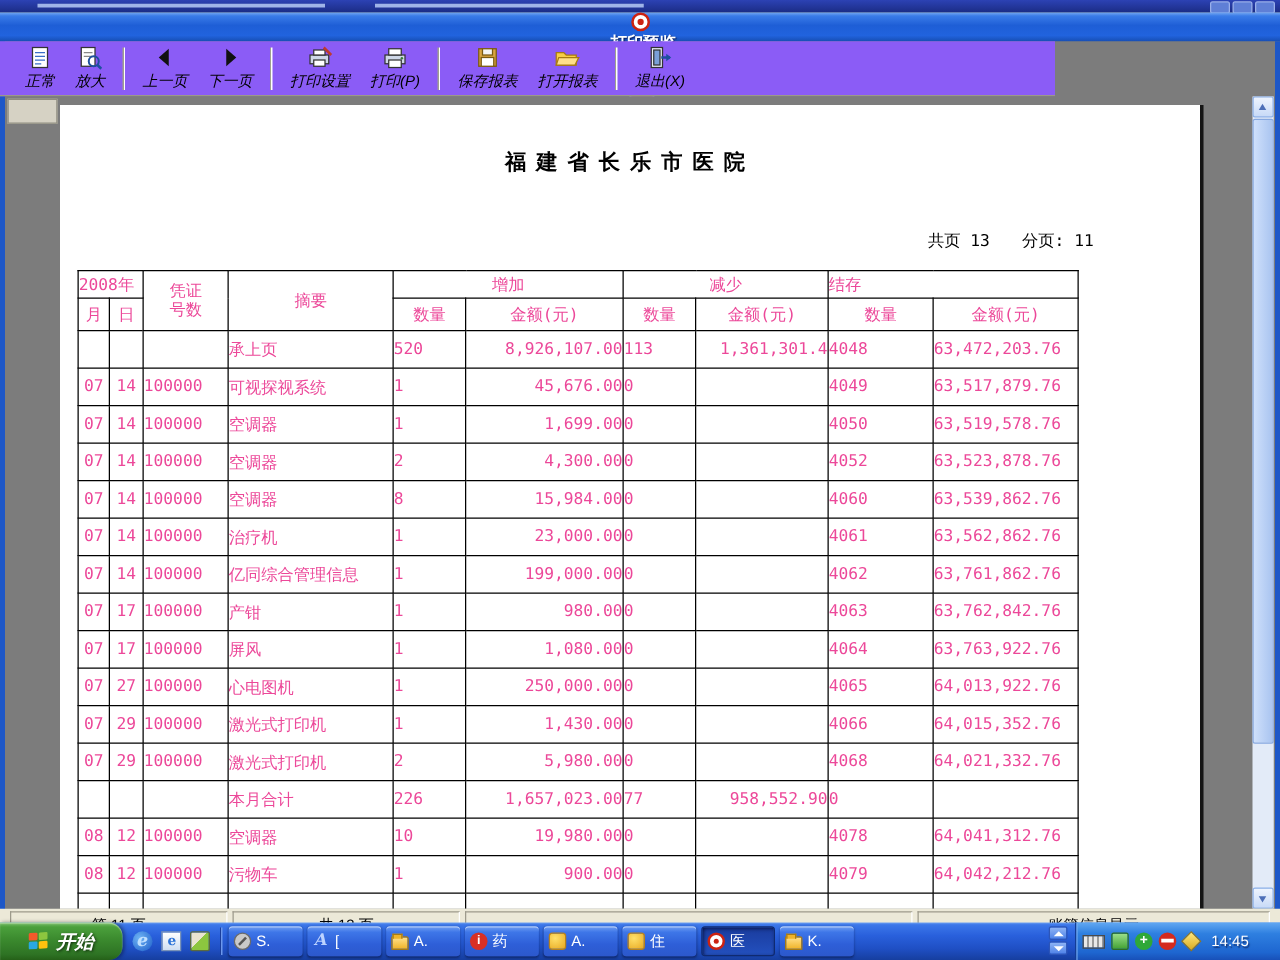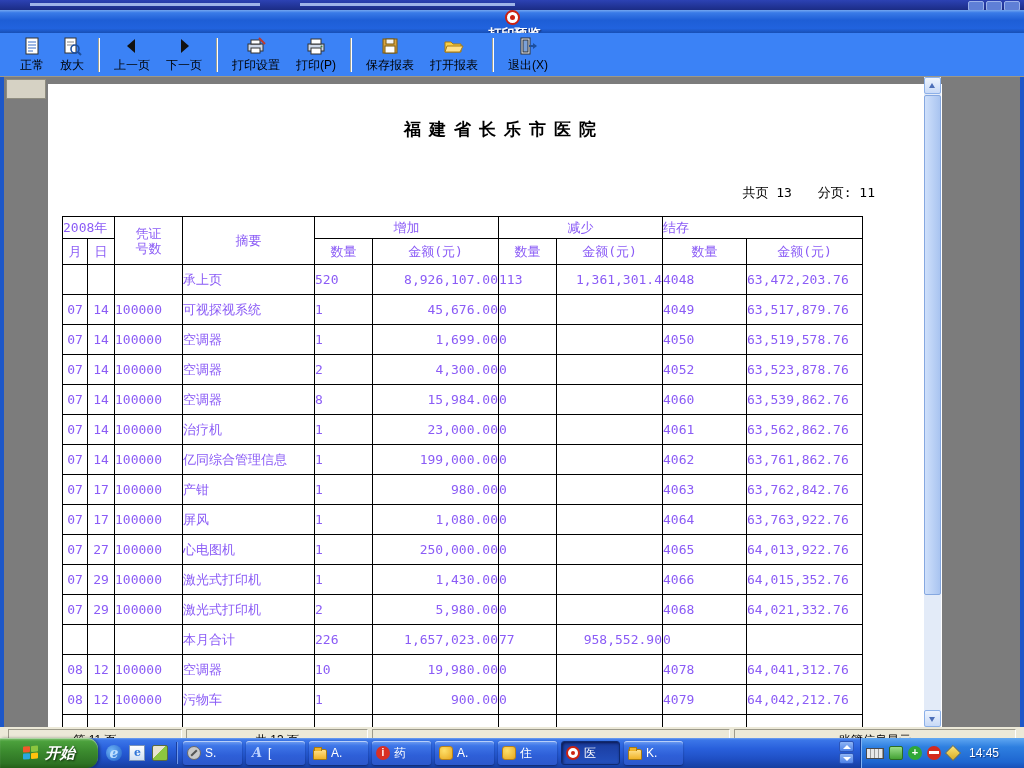--- a/index.html
+++ b/index.html
@@ -28,8 +28,8 @@
   .ctrl.close{background:linear-gradient(180deg,#e7715c,#c33c1e);}
   .ctrl .restore-glyph{display:block;width:9px;height:7px;border:1px solid #fff;margin:4px auto 0;box-shadow:2px -2px 0 -0px #fff;}
   
-  #toolbar{position:absolute;left:0;top:33px;width:1024px;height:44px;background:#3b82f6;
-    border-bottom:1px solid #9c988a;box-sizing:border-box;display:flex;align-items:center;padding-left:12px;}
+  #toolbar{position:absolute;left:0;top:33px;width:844px;height:44px;background:#8b5cf6;
+    border-bottom:1px solid #9c988a;box-sizing:border-box;display:flex;align-items:center;padding-left:12px;font-style:italic;}
   .tbtn{display:flex;flex-direction:column;align-items:center;justify-content:center;
     padding:1px 8px;font-size:12px;color:#000;gap:1px;height:40px;}
   .tbtn svg{display:block;}

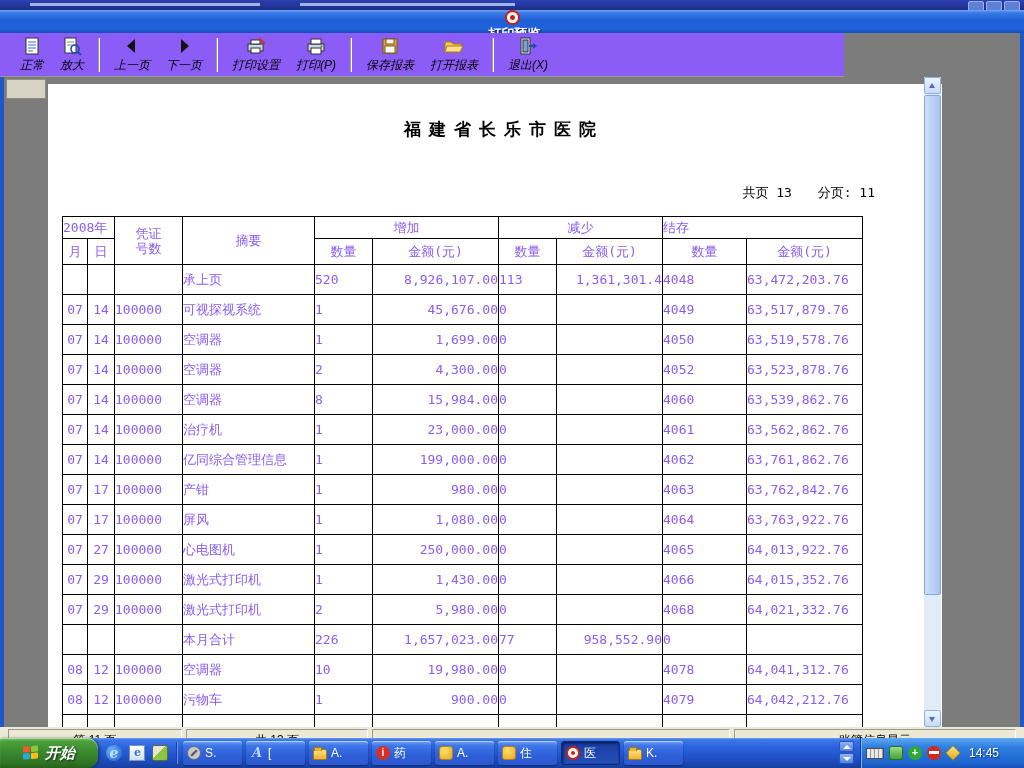--- a/index.html
+++ b/index.html
@@ -35,7 +35,7 @@
   .tbtn svg{display:block;}
   .tsep{width:2px;height:34px;margin:0 6px;background:linear-gradient(90deg,#a0a090 50%,#ffffff 50%);}
   
-  #preview{position:absolute;left:4px;top:77px;width:938px;height:650px;background:#7c7c7c;overflow:hidden;}
+  #preview{position:absolute;left:4px;top:77px;width:1016px;height:650px;background:#7c7c7c;overflow:hidden;}
   #corner-box{position:absolute;left:2px;top:2px;width:40px;height:20px;background:#d6d2c4;border:1px solid #8f8d80;box-sizing:border-box;}
   #page{position:absolute;left:44px;top:7px;width:915px;height:660px;background:#ffffff;
     border-right:3px solid #151515;box-sizing:border-box;overflow:hidden;}

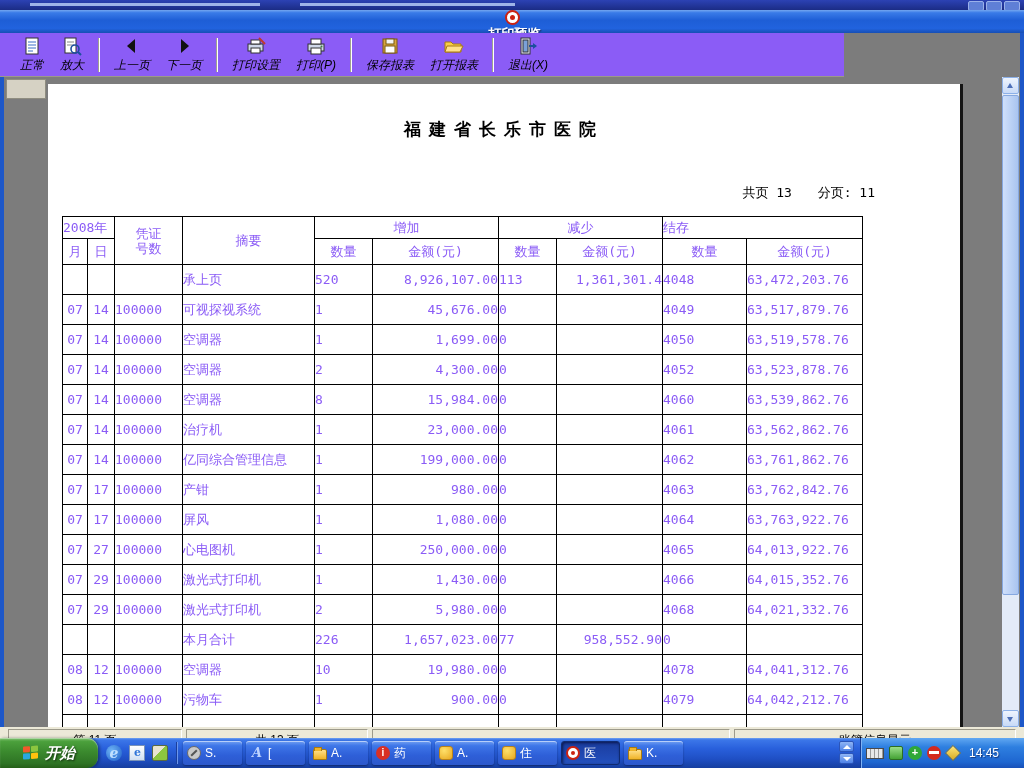--- a/index.html
+++ b/index.html
@@ -57,7 +57,7 @@
     font-family:"DejaVu Sans Mono","Liberation Mono",monospace;}
   #r-pageinfo span{margin-left:18px;}
   #ledger{position:absolute;left:14px;top:132px;border-collapse:collapse;
-    font-family:"DejaVu Sans Mono","Liberation Mono",monospace;font-size:13px;color:#8b5cf6;
+    font-family:"DejaVu Sans Mono","Liberation Mono",monospace;font-size:13px;color:#ec4899;
     table-layout:fixed;width:800px;}
   #ledger th,#ledger td{border:1px solid #000;font-weight:normal;overflow:hidden;white-space:nowrap;padding:0;}
   #ledger tr.h1 th{height:21px;} #ledger tr.h2 th{height:25px;}

